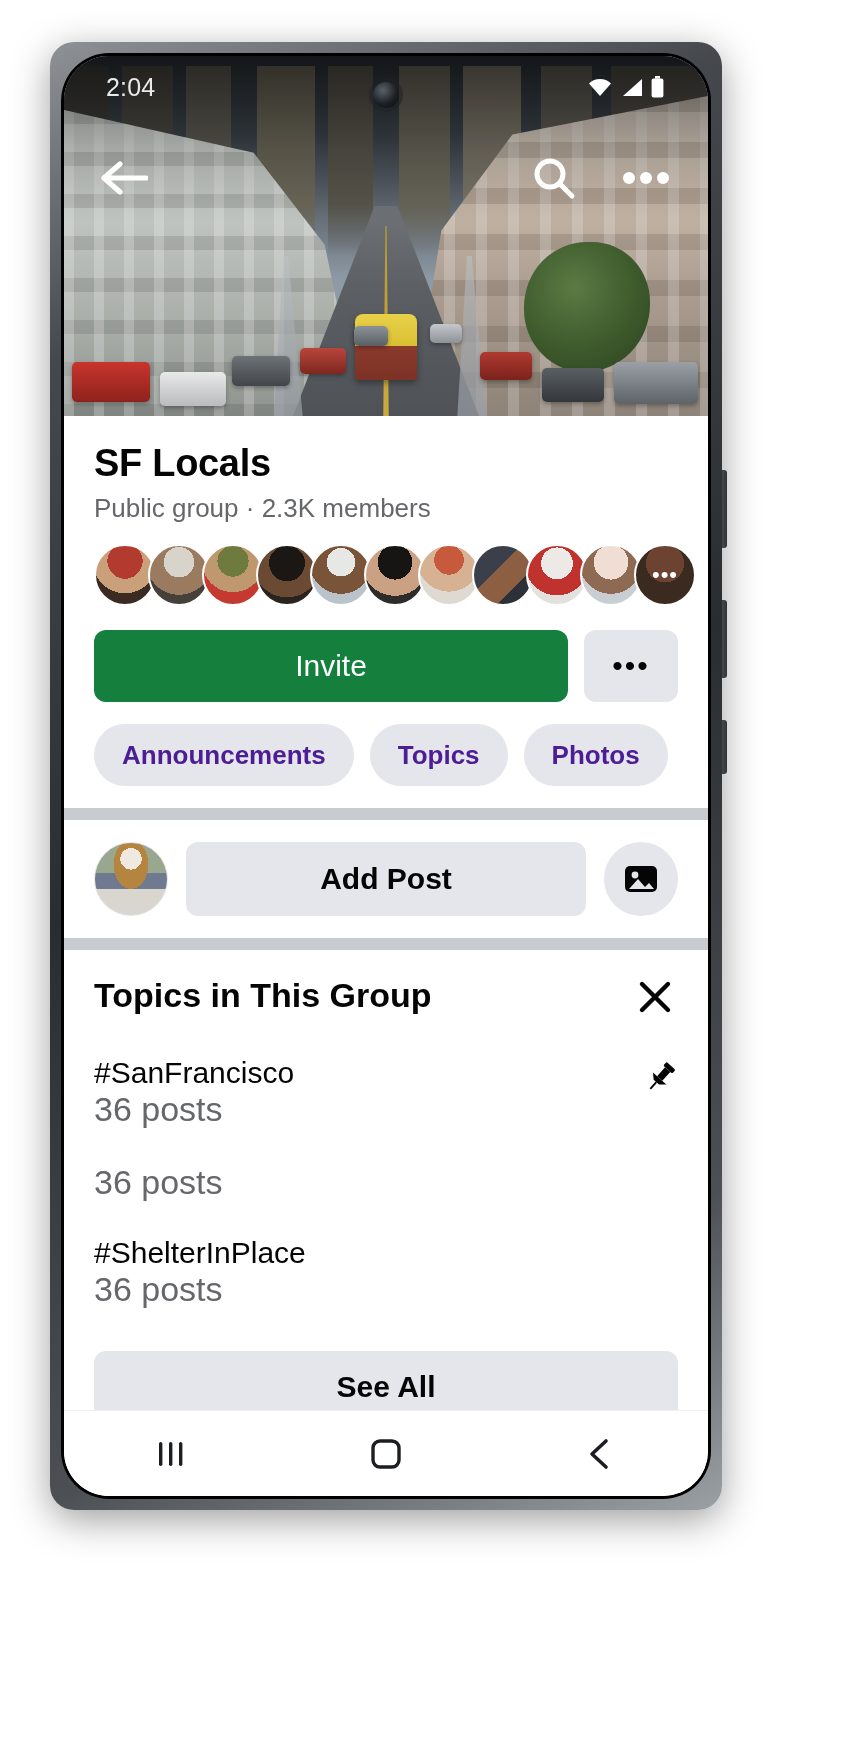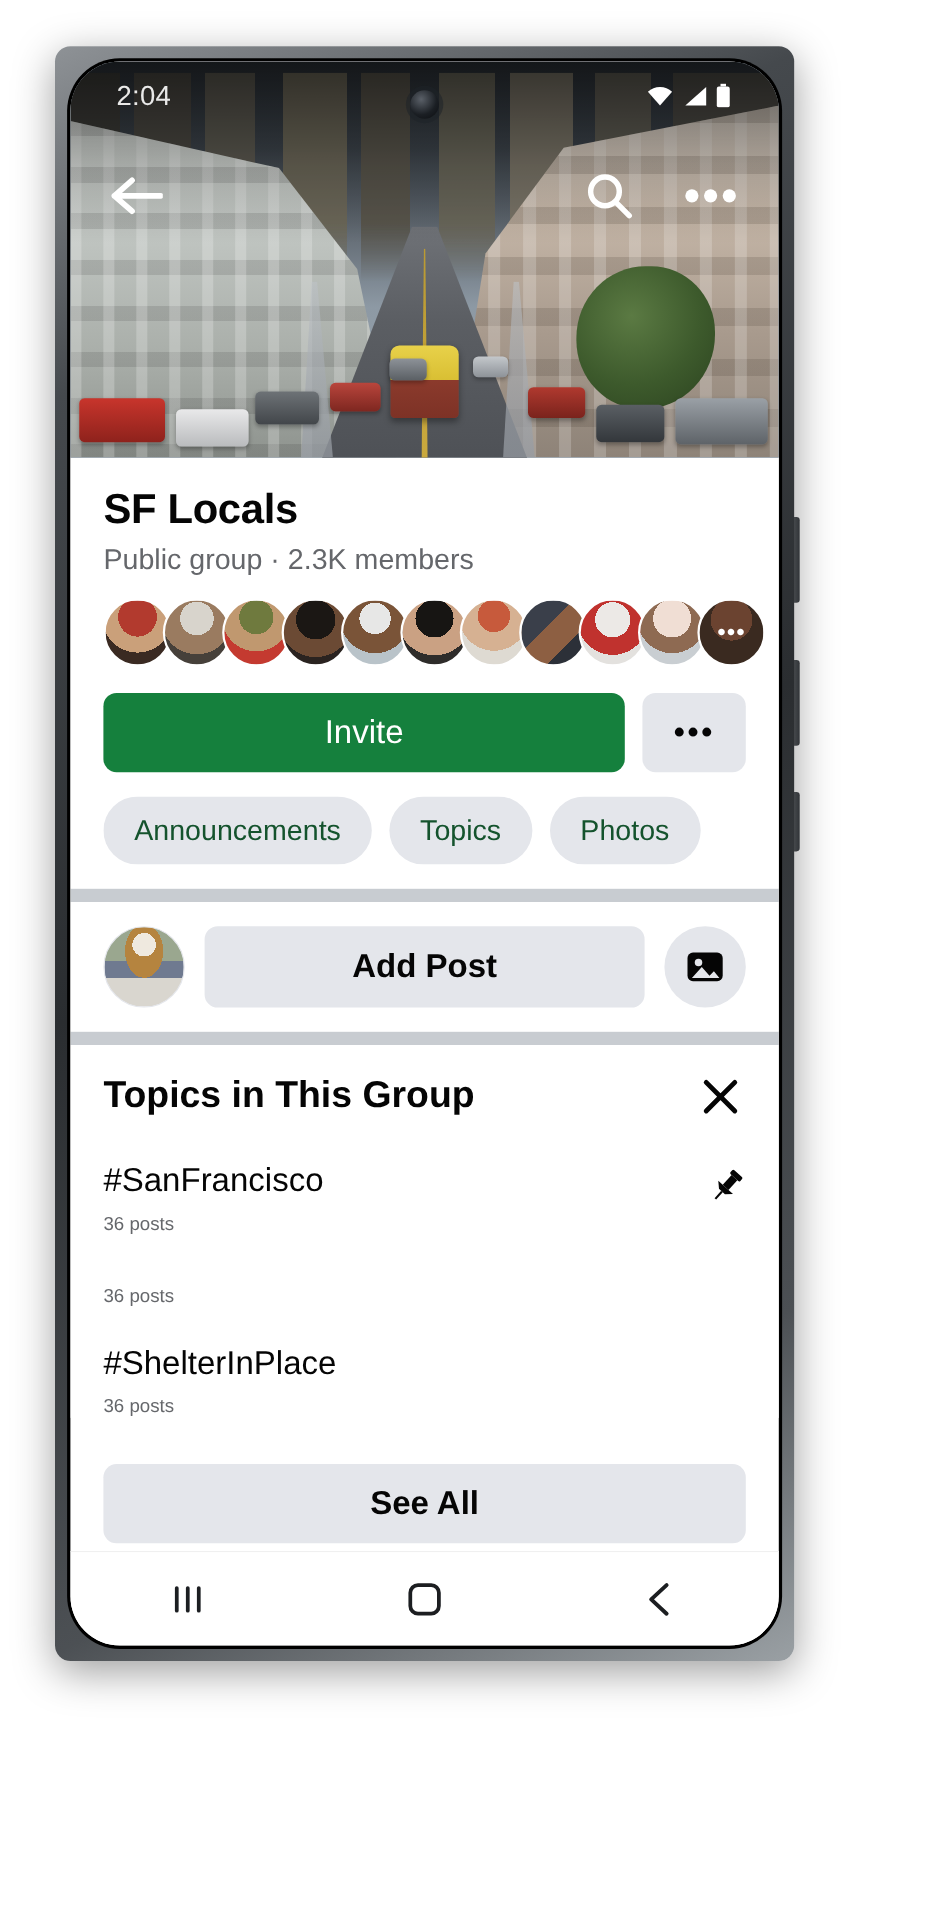--- a/index.html
+++ b/index.html
@@ -17,7 +17,7 @@
     position: absolute;
     left: 50px; top: 42px;
     width: 672px; height: 1468px;
-    border-radius: 14px;
+    border-radius: 24px;
     background: linear-gradient(155deg,#8e9296 0%,#45494d 18%,#2a2d30 50%,#4c5054 82%,#9aa0a4 100%);
     box-shadow: 0 10px 38px rgba(0,0,0,.38);
     padding: 11px;

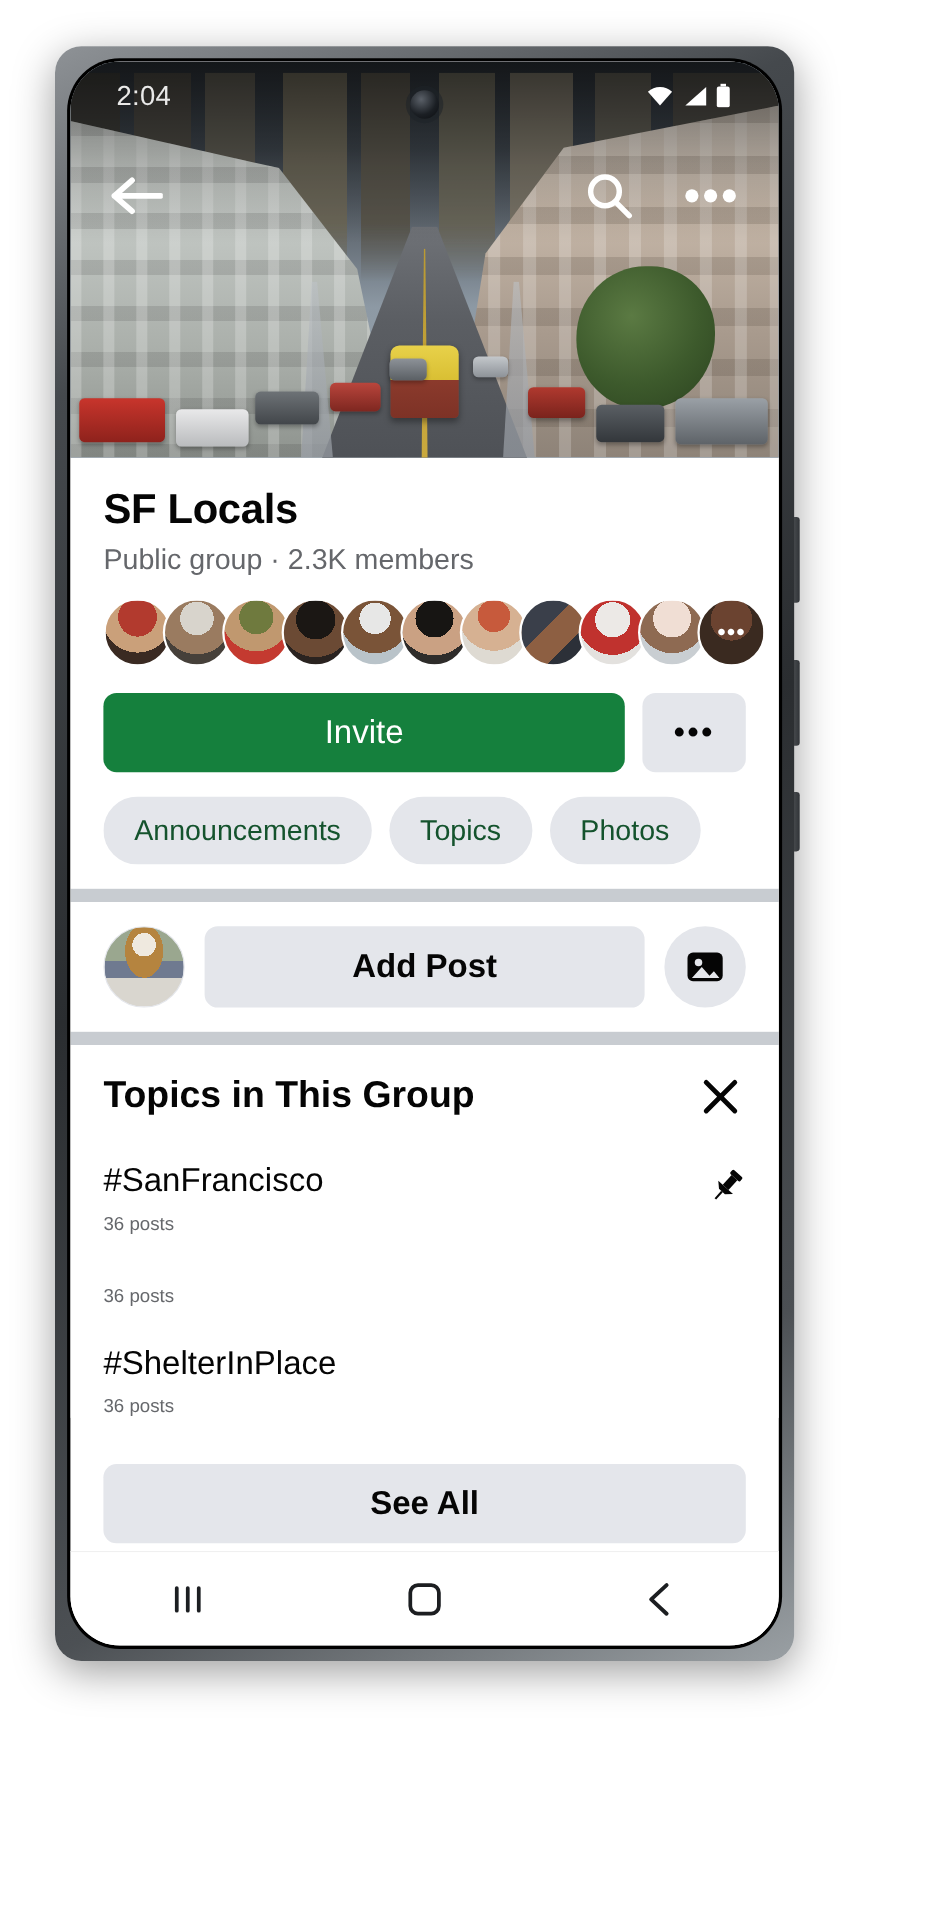--- a/index.html
+++ b/index.html
@@ -216,7 +216,7 @@
   }
   .pill {
     background:#e4e6eb; border:none; border-radius: 36px;
-    height: 62px; padding: 0 28px; font-size: 26px; font-weight:400; color:#14532d;
+    height: 62px; padding: 0 28px; font-size: 26px; font-weight:700; color:#4c1d95;
     cursor:pointer; flex: 0 0 auto; font-family:"Liberation Sans", sans-serif;
   }
 

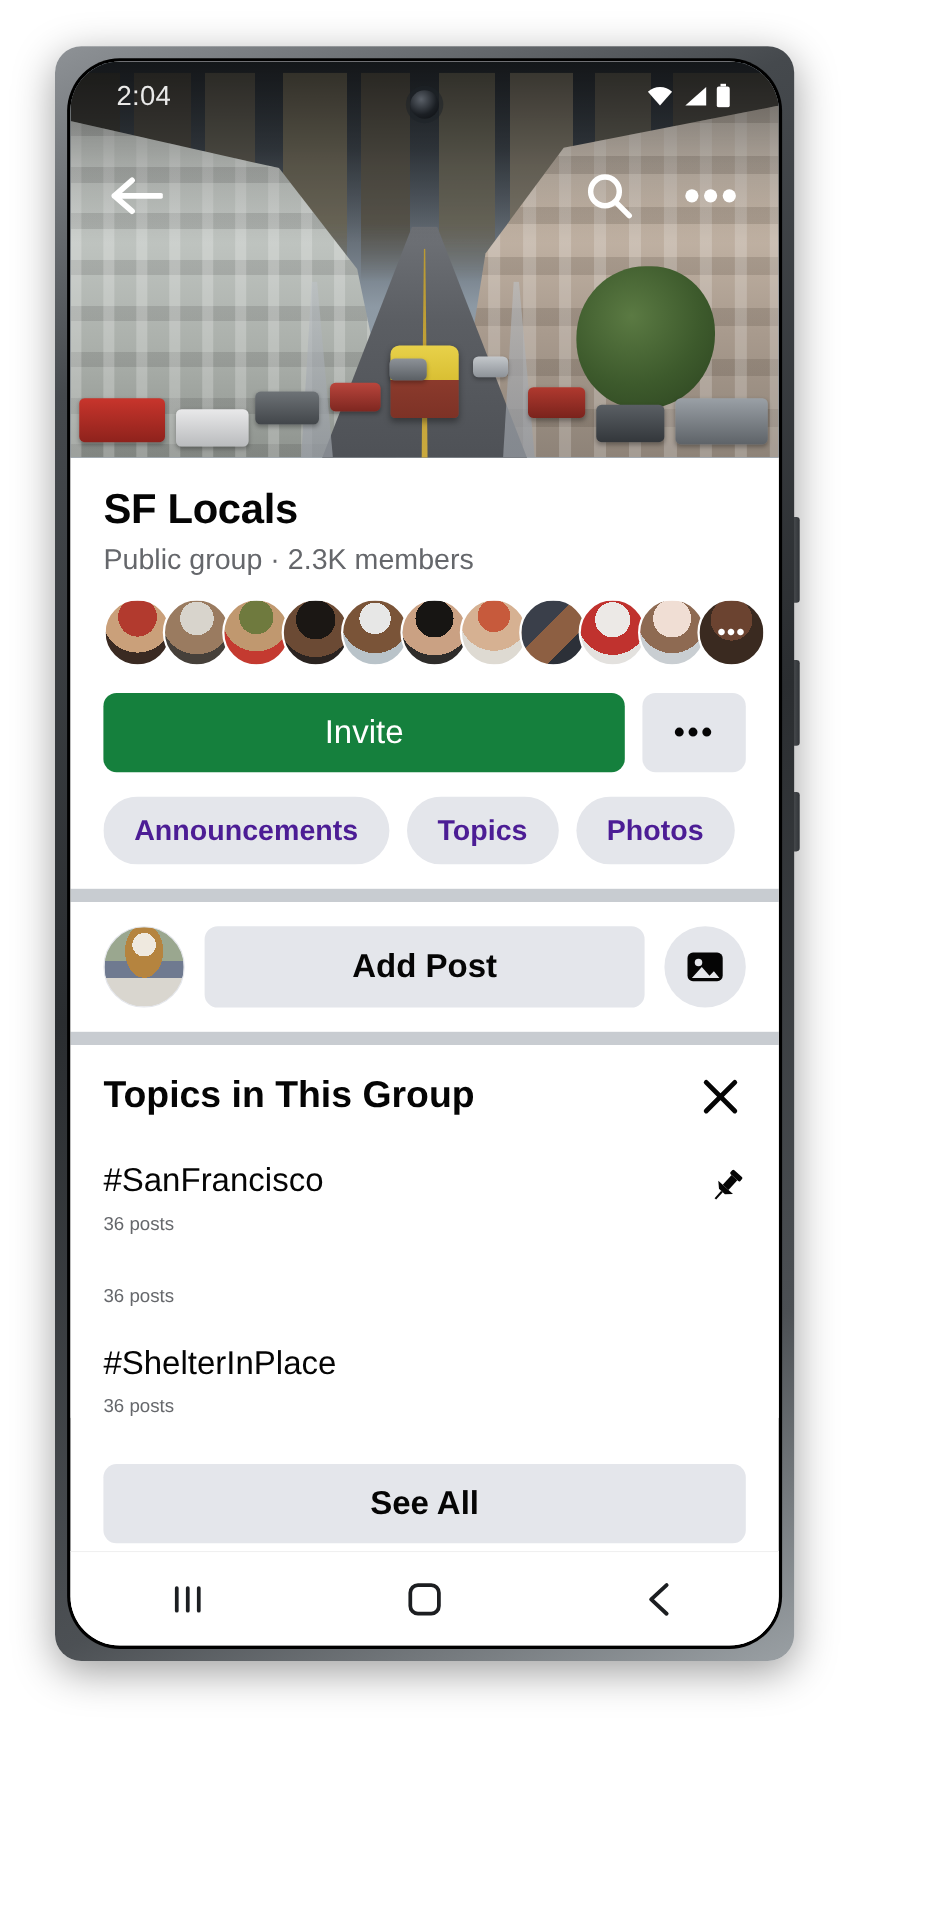--- a/index.html
+++ b/index.html
@@ -251,7 +251,7 @@
     margin-top: 34px; display:flex; align-items:flex-start; justify-content:space-between;gap:28px;
   }
   .topic-name { font-size: 30px; font-weight:500; color:#050505; }
-  .topic-count { margin-top: 12px; font-size: 17px; color:#65676b; }
+  .topic-count { margin-top: 0; font-size: 34px; color:#65676b; }
   .pin-icon { padding-top: 4px; }
 
   #see-all-btn {

